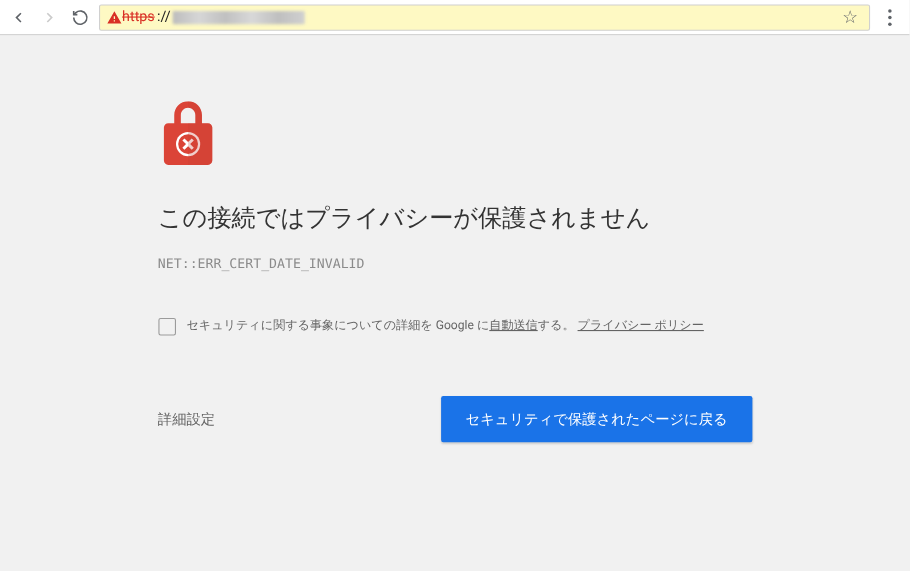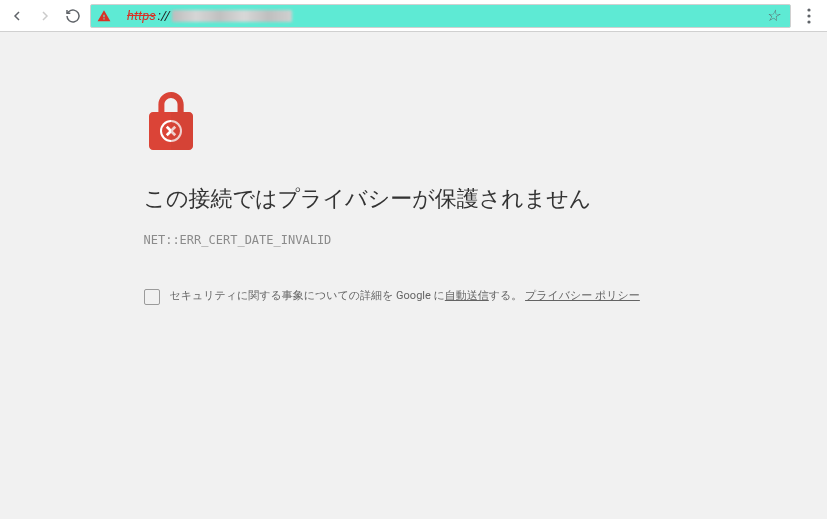--- a/index.html
+++ b/index.html
@@ -39,9 +39,8 @@
   display: flex;
   align-items: center;
   padding: 0 6px;
-  gap: 16px;
-  background: #5eead4;
-  font-style: italic;
+  gap: 0;
+  background: #fef9c3;
 }
 .address-warn { color: #d93025; display:flex; align-items:center; }
 .address-text {

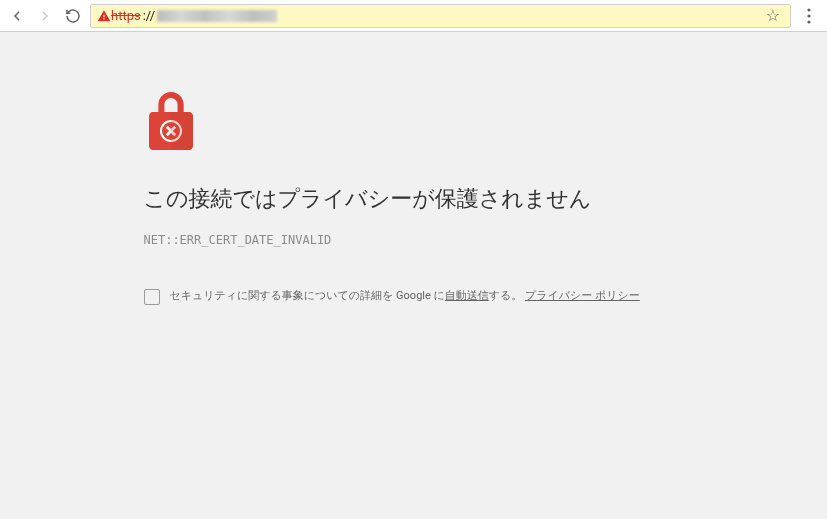--- a/index.html
+++ b/index.html
@@ -223,6 +223,10 @@
       </div>
     </div>
 
+    <div class="buttons">
+      <button class="adv-btn">詳細設定</button>
+      <button class="primary-btn">セキュリティで保護されたページに戻る</button>
+    </div>
 
   </div>
 </div>

